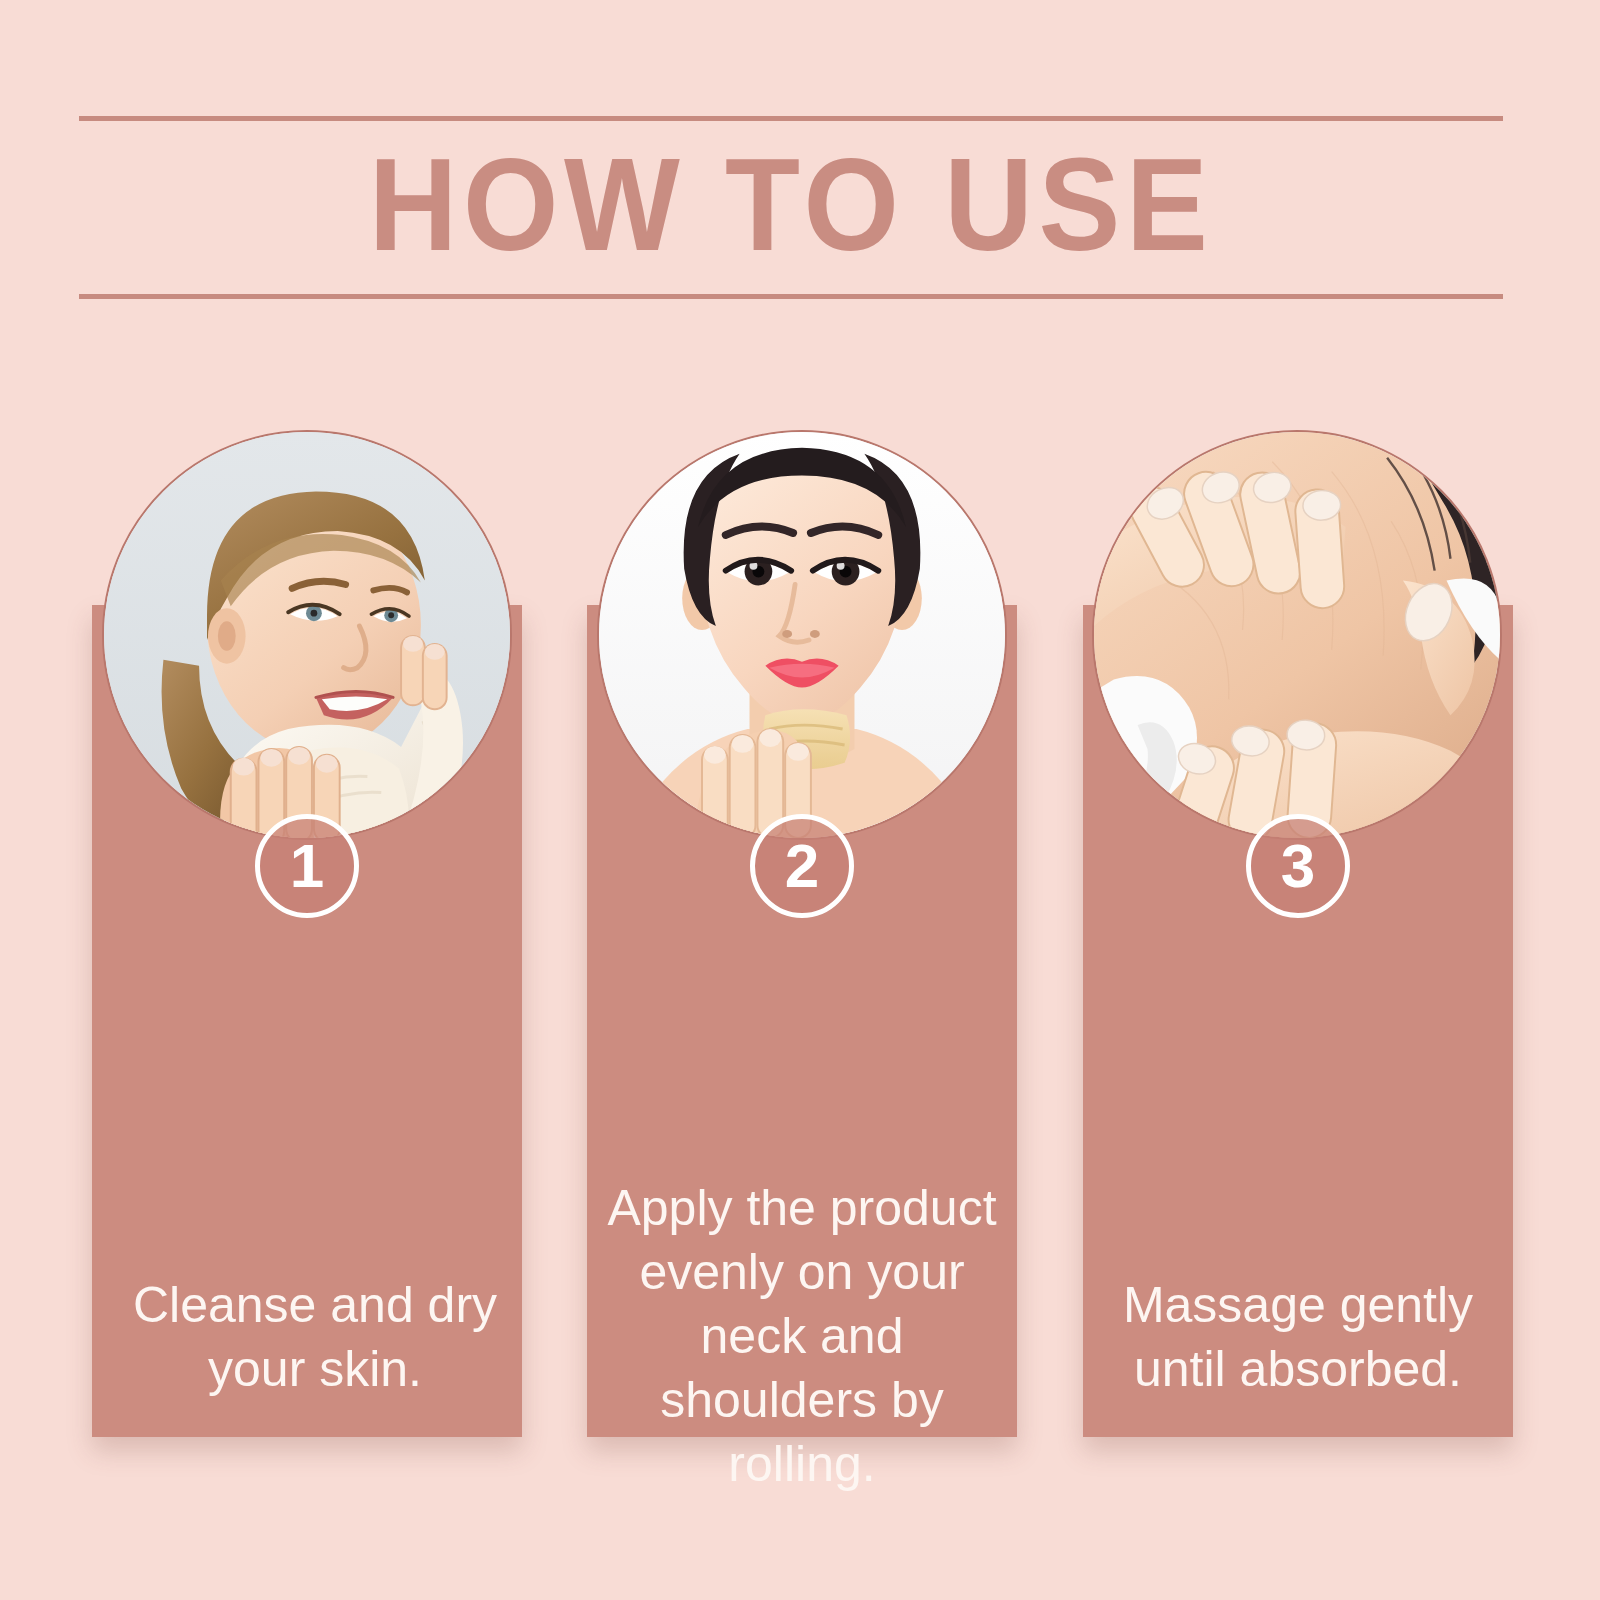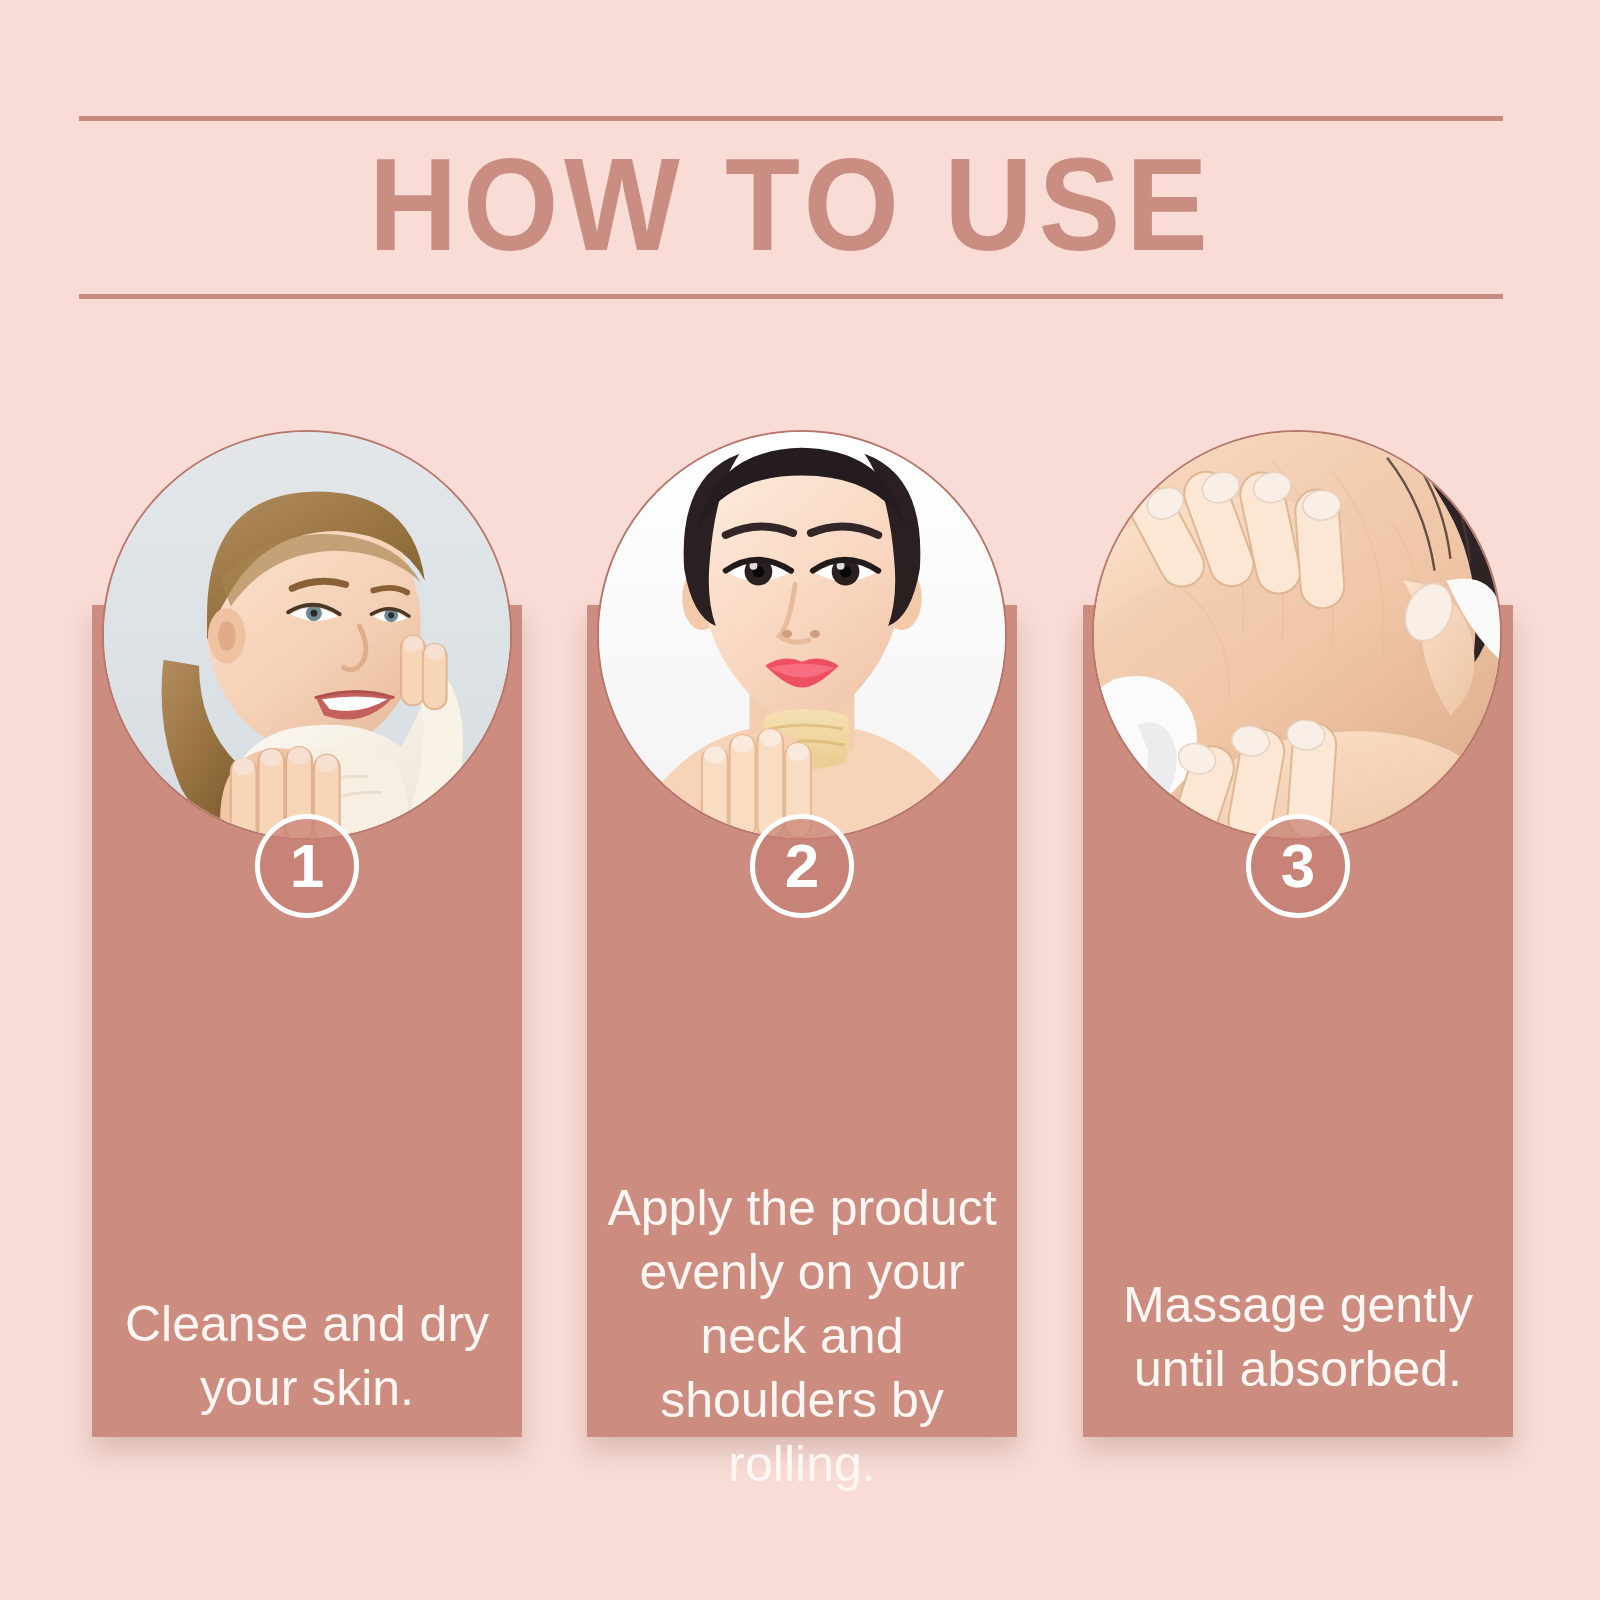--- a/index.html
+++ b/index.html
@@ -124,7 +124,7 @@
     font-family: "Liberation Sans", sans-serif;
     font-weight: normal;
   }
-  .step-caption.t1 { left: 15px;  top: 843px; margin-top: 19px; }
+  .step-caption.t1 { left: 23px;  top: 843px; }
   .step-caption.t2 { left: 510px; top: 746px; }
   .step-caption.t3 { left: 1006px;top: 843px; }
 </style>

